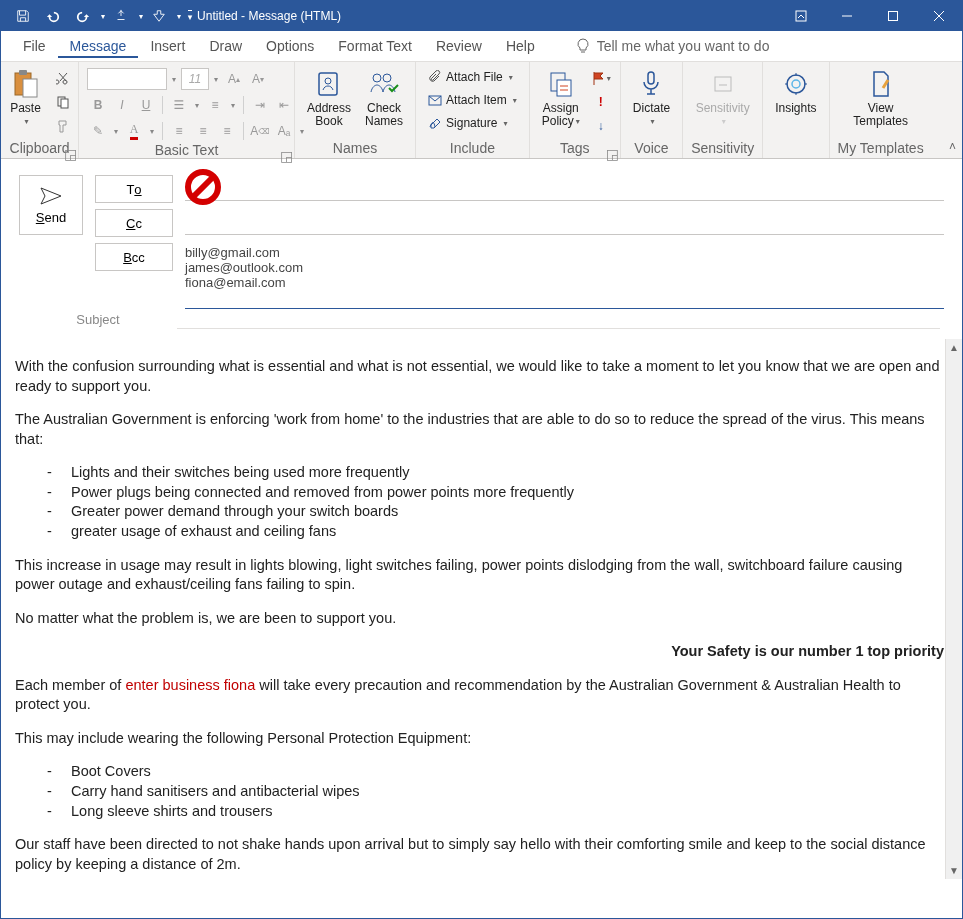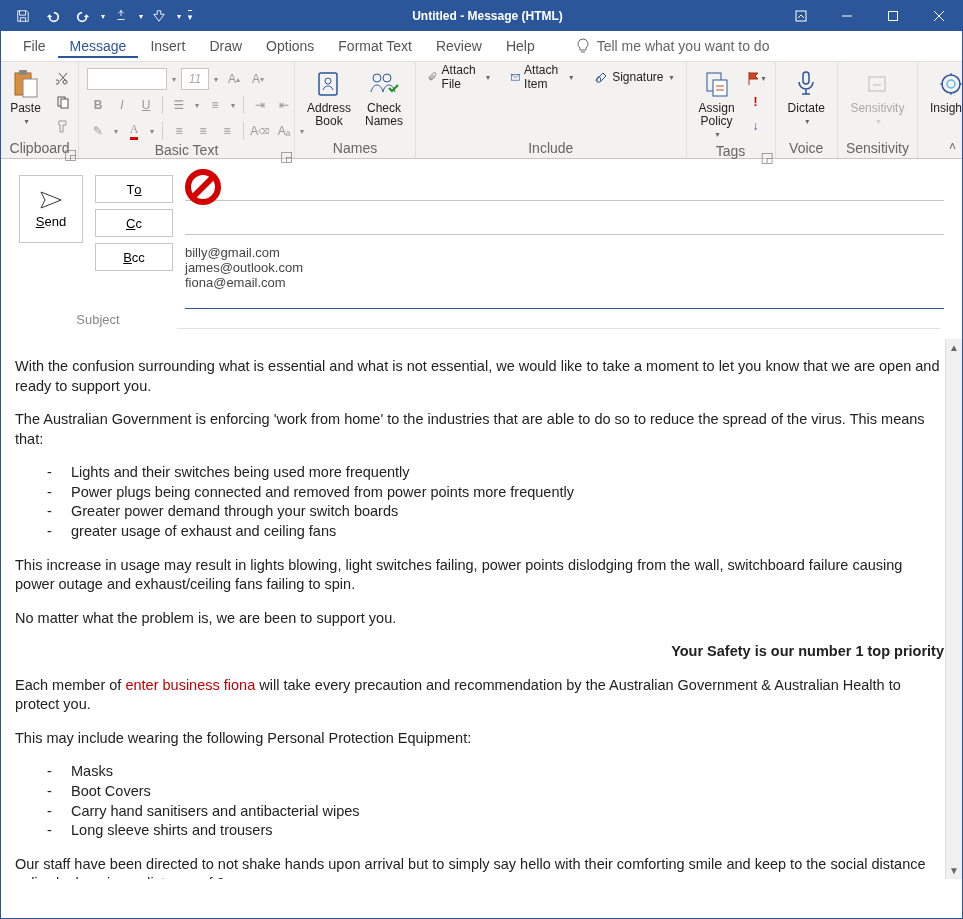--- a/index.html
+++ b/index.html
@@ -10,7 +10,7 @@
   .titlebar .qat { display: flex; align-items: center; padding-left: 8px; gap: 2px; }
   .titlebar .qat .qbtn { width: 28px; height: 30px; display: flex; align-items: center; justify-content: center; cursor: pointer; }
   .titlebar .qat .qbtn svg { width:14px; height:14px; }
-  .titlebar .title { flex: 1; text-align: center; font-weight: bold; }
+  .titlebar .title { flex: 1; text-align: left; }
   .titlebar .winctrl { display: flex; }
   .titlebar .winctrl .wbtn { width: 46px; height: 30px; display: flex; align-items:center; justify-content:center; cursor:pointer; }
   .titlebar .winctrl .wbtn svg { width:12px; height:12px; stroke:#fff; fill:none; stroke-width:1; }

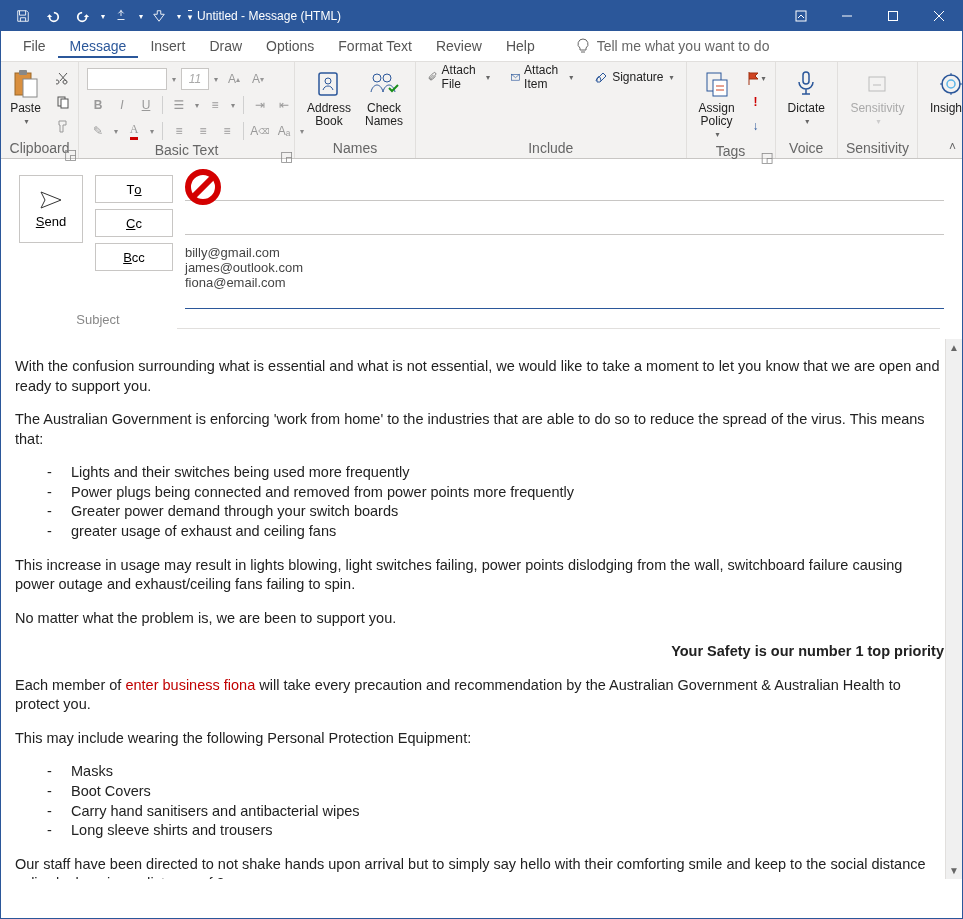--- a/index.html
+++ b/index.html
@@ -42,7 +42,7 @@
   .fontsel.size { width:28px; justify-content:center; }
   .dd { width:10px; font-size:8px; color:#888; text-align:center; }
 
-  .incrow { display:flex; flex-direction:row; gap:13px; }
+  .incrow { display:flex; flex-direction:column; gap:1px; }
   .incbtn { display:flex; align-items:center; height:22px; padding:0 4px; gap:4px; cursor:pointer; font-size:12px; color:#222;}
   .incbtn svg { width:14px; height:14px; }
 

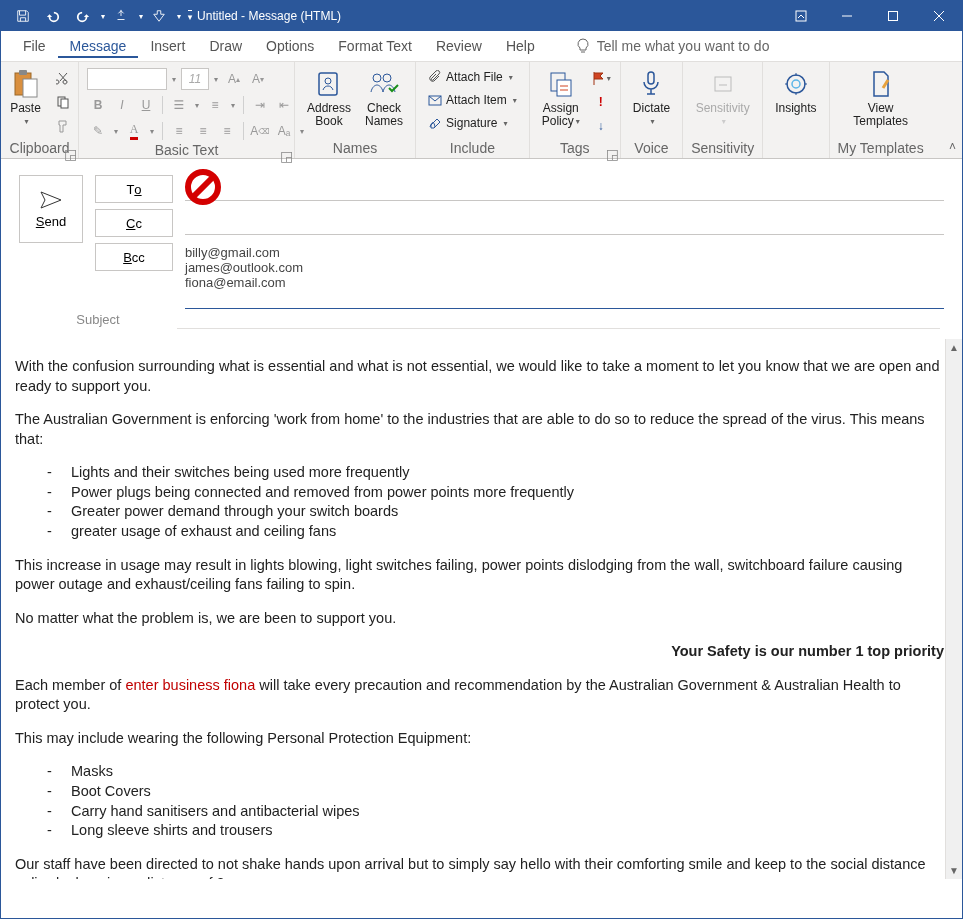--- a/index.html
+++ b/index.html
@@ -51,7 +51,7 @@
   
   .addr { background:#fff; padding:16px 18px 0 18px; display:flex; gap:12px; }
   .sendcol { width:64px; }
-  .sendbtn { border:1px solid #c8c6c4; width:64px; height:68px; display:flex; flex-direction:column; align-items:center; justify-content:center; gap:4px; cursor:pointer; font-size:13px; }
+  .sendbtn { border:1px solid #c8c6c4; width:64px; height:60px; display:flex; flex-direction:column; align-items:center; justify-content:center; gap:4px; cursor:pointer; font-size:13px; }
   .sendbtn svg { width:24px; height:20px; }
   .fieldcol { flex:1; }
   .frow { display:flex; align-items:flex-start; min-height:34px; }

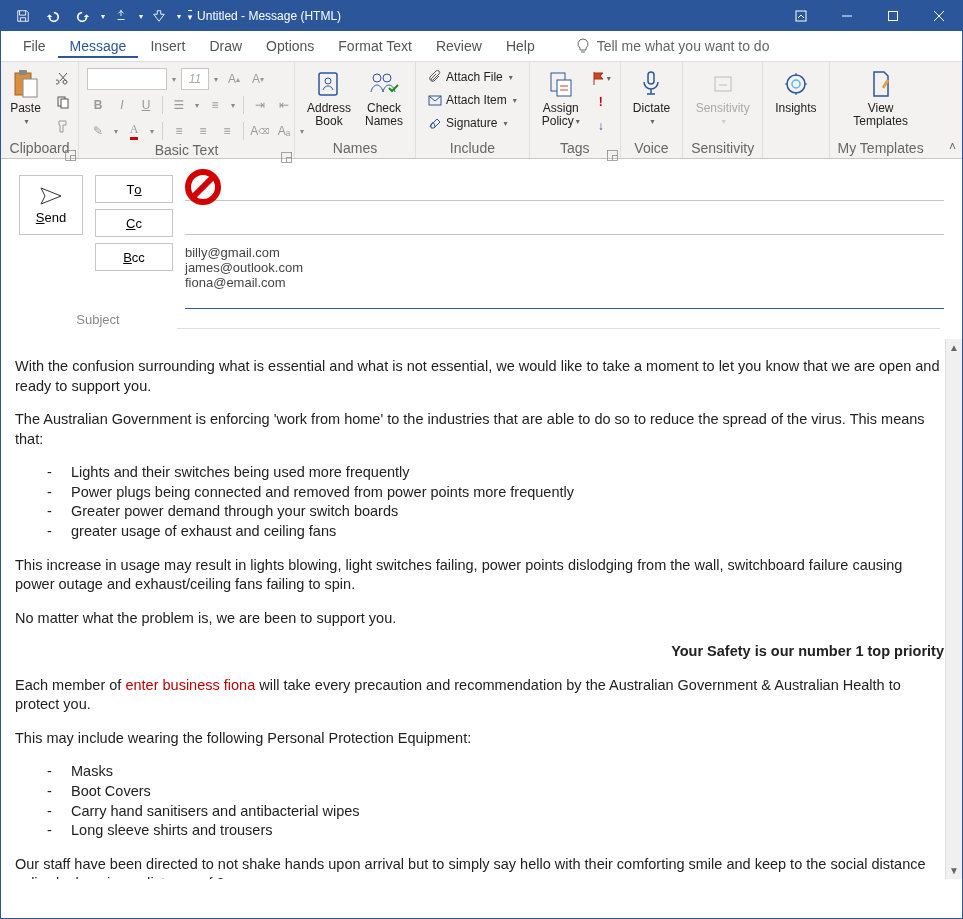--- a/index.html
+++ b/index.html
@@ -456,7 +456,6 @@
     <p><span>Each member of </span><span class="red">enter business fiona</span><span> will take every precaution and recommendation by the Australian Government &amp; Australian Health to protect you.</span></p>
     <p>This may include wearing the following Personal Protection Equipment:</p>
     <ul class="dash">
-      <li>Masks</li>
       <li>Boot Covers</li>
       <li>Carry hand sanitisers and antibacterial wipes</li>
       <li>Long sleeve shirts and trousers</li>

